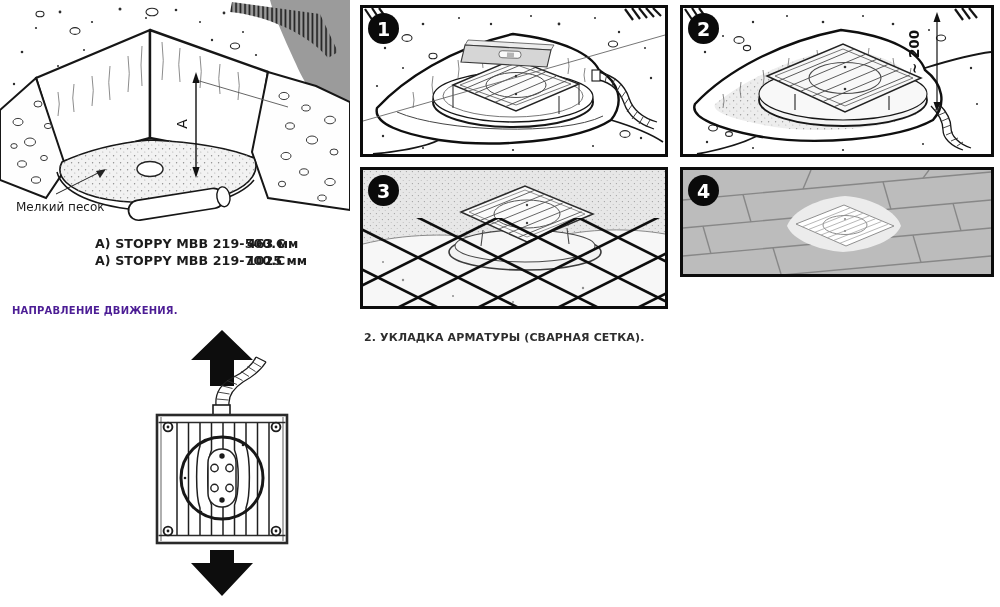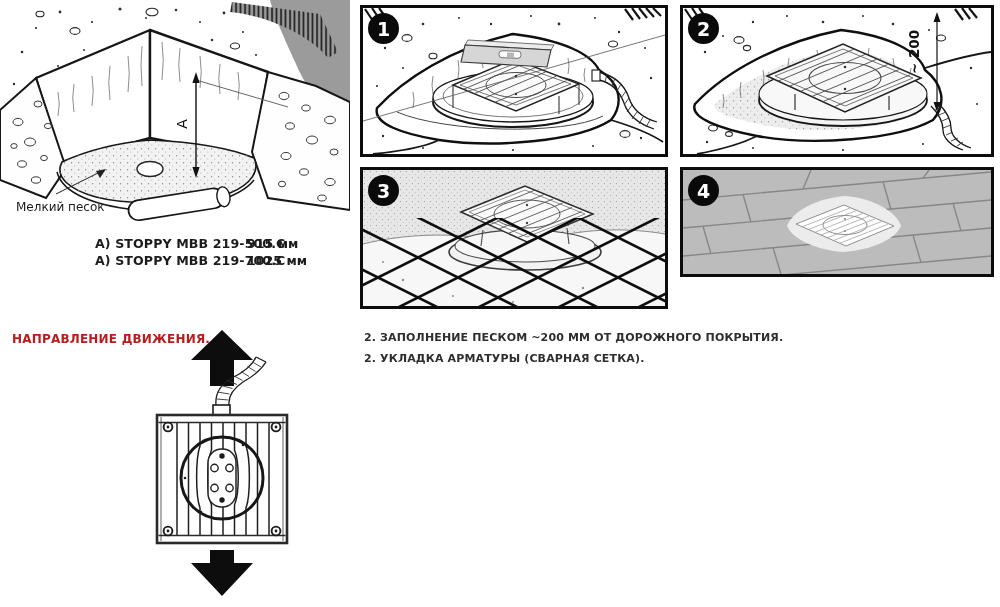--- a/index.html
+++ b/index.html
@@ -154,7 +154,7 @@
   <div class="products">
     <div class="prod-row">
       <span class="prod-label">A) STOPPY MBB 219-500.C</span>
-      <span class="prod-value">915 мм</span>
+      <span class="prod-value">463 мм</span>
     </div>
     <div class="prod-row">
       <span class="prod-label">A) STOPPY MBB 219-700.C</span>

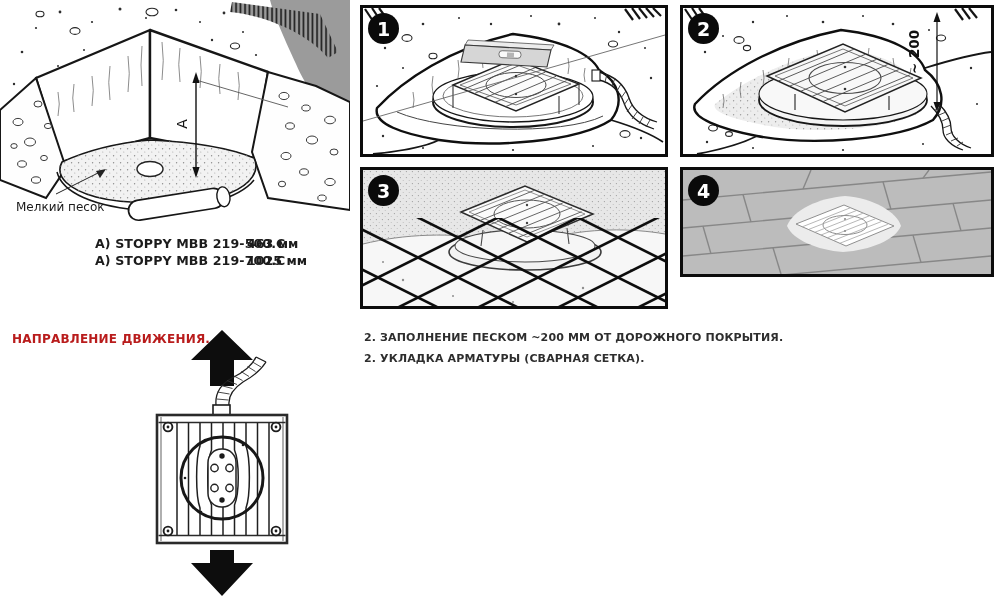--- a/index.html
+++ b/index.html
@@ -18,8 +18,8 @@
   .prod-label { width:152px; font-weight:600; letter-spacing:0.1px; white-space:nowrap; }
   .prod-value { font-weight:800; white-space:nowrap; }
 
-  .direction-title { position:absolute; left:12px; top:332px; font-size:12px; font-weight:600;
-                     color:#b91c1c; letter-spacing:0.2px; }
+  .direction-title { position:absolute; left:12px; top:305px; font-size:10px; font-weight:600;
+                     color:#4c1d95; letter-spacing:0.2px; }
   .direction-fig { position:absolute; left:145px; top:326px; }
 
   .panel { position:absolute; border:3px solid #0c0c0c; background:#fff; }

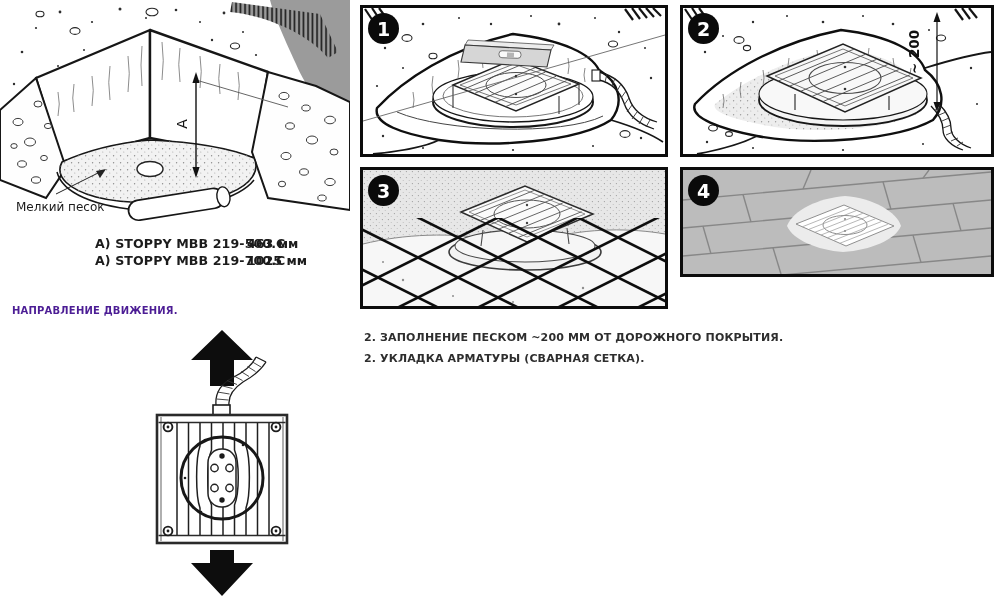--- a/index.html
+++ b/index.html
@@ -541,7 +541,6 @@
   </div>
 
   <div class="steps">
-    <div class="step">2. ЗАПОЛНЕНИЕ ПЕСКОМ ~200 ММ ОТ ДОРОЖНОГО ПОКРЫТИЯ.</div>
     <div class="step">2. УКЛАДКА АРМАТУРЫ (СВАРНАЯ СЕТКА).</div>
   </div>
 

